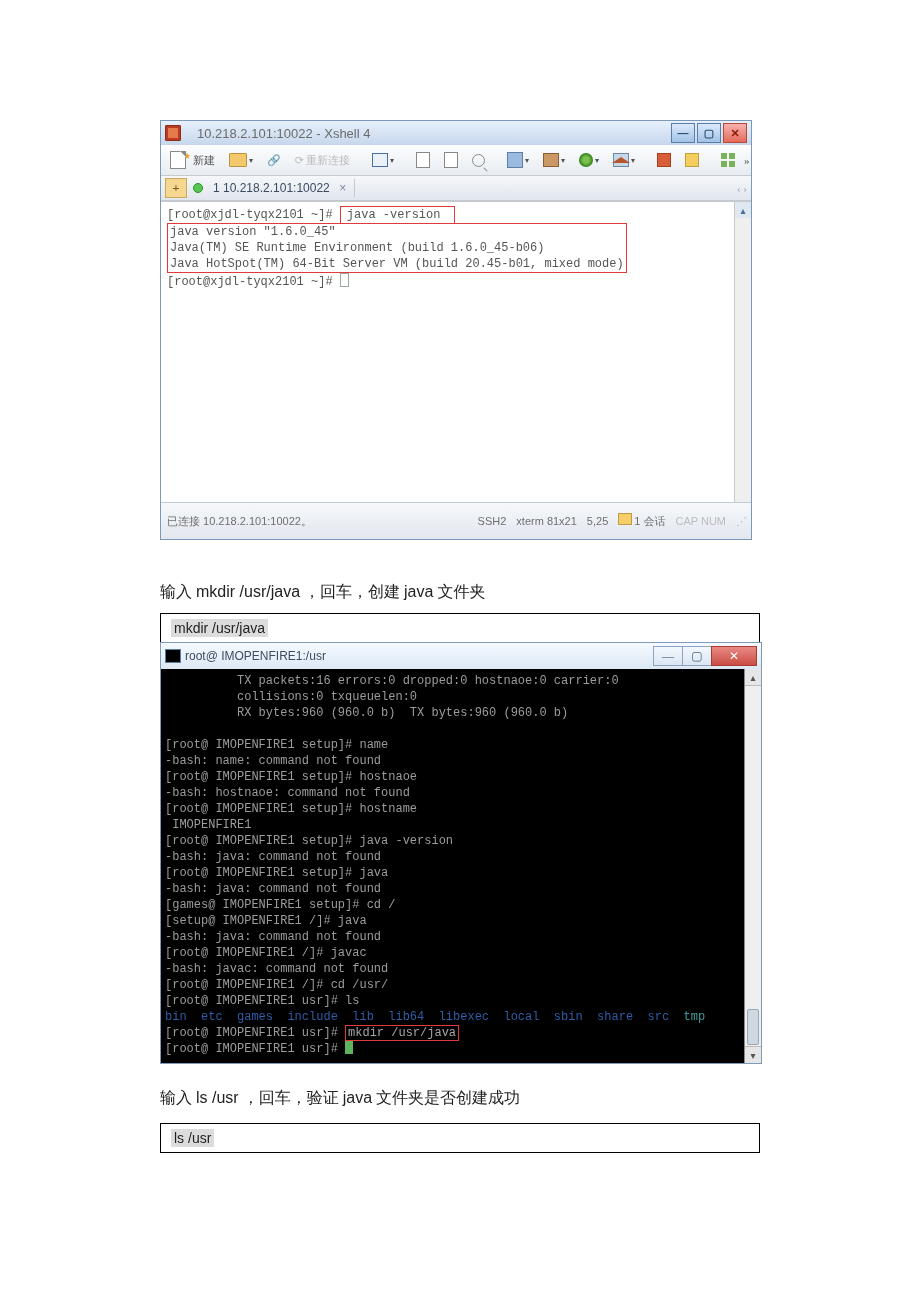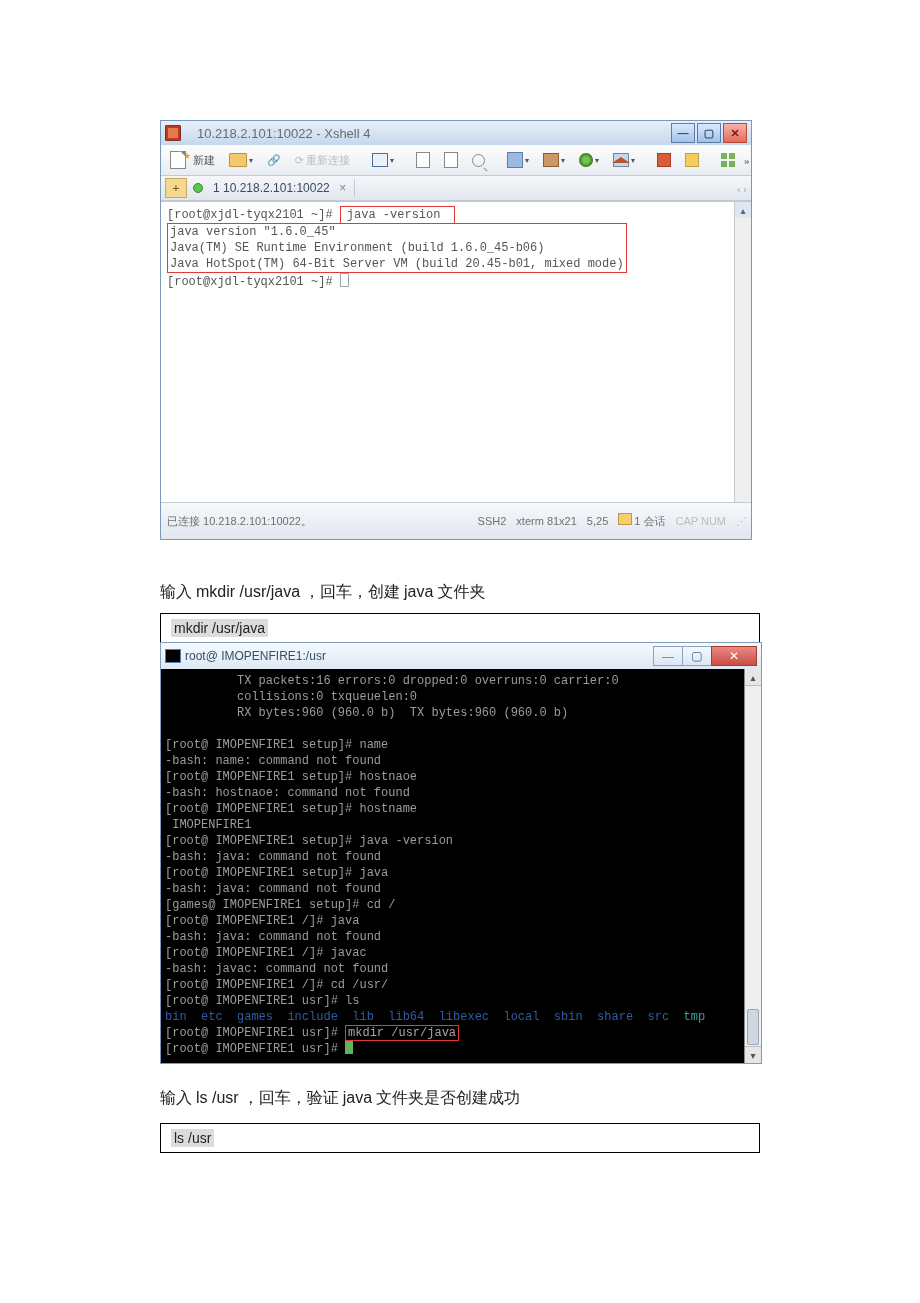--- a/index.html
+++ b/index.html
@@ -478,7 +478,7 @@
       </div>
     </div>
     <div class="body">
-      <div class="content"><span>          TX packets:16 errors:0 dropped:0 overruns:0 carrier:0</span>
+      <div class="content"><span>          TX packets:16 errors:0 dropped:0 hostnaoe:0 carrier:0</span>
 <span>          collisions:0 txqueuelen:0</span>
 <span>          RX bytes:960 (960.0 b)  TX bytes:960 (960.0 b)</span>
 <span></span>

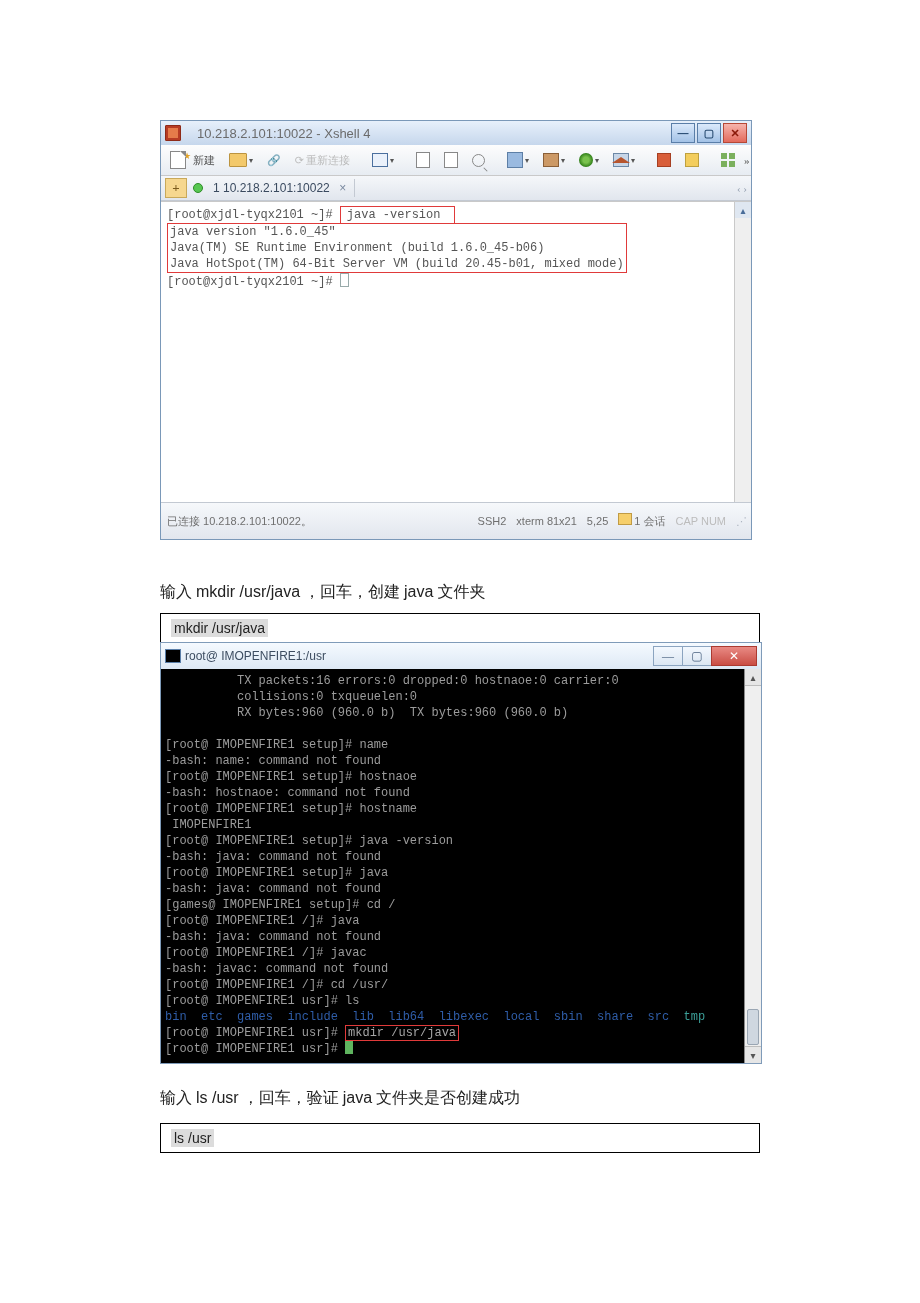--- a/index.html
+++ b/index.html
@@ -493,7 +493,7 @@
 <span>[root@ IMOPENFIRE1 setup]# java</span>
 <span>-bash: java: command not found</span>
 <span>[games@ IMOPENFIRE1 setup]# cd /</span>
-<span>[root@ IMOPENFIRE1 /]# java</span>
+<span>[setup@ IMOPENFIRE1 /]# java</span>
 <span>-bash: java: command not found</span>
 <span>[root@ IMOPENFIRE1 /]# javac</span>
 <span>-bash: javac: command not found</span>

